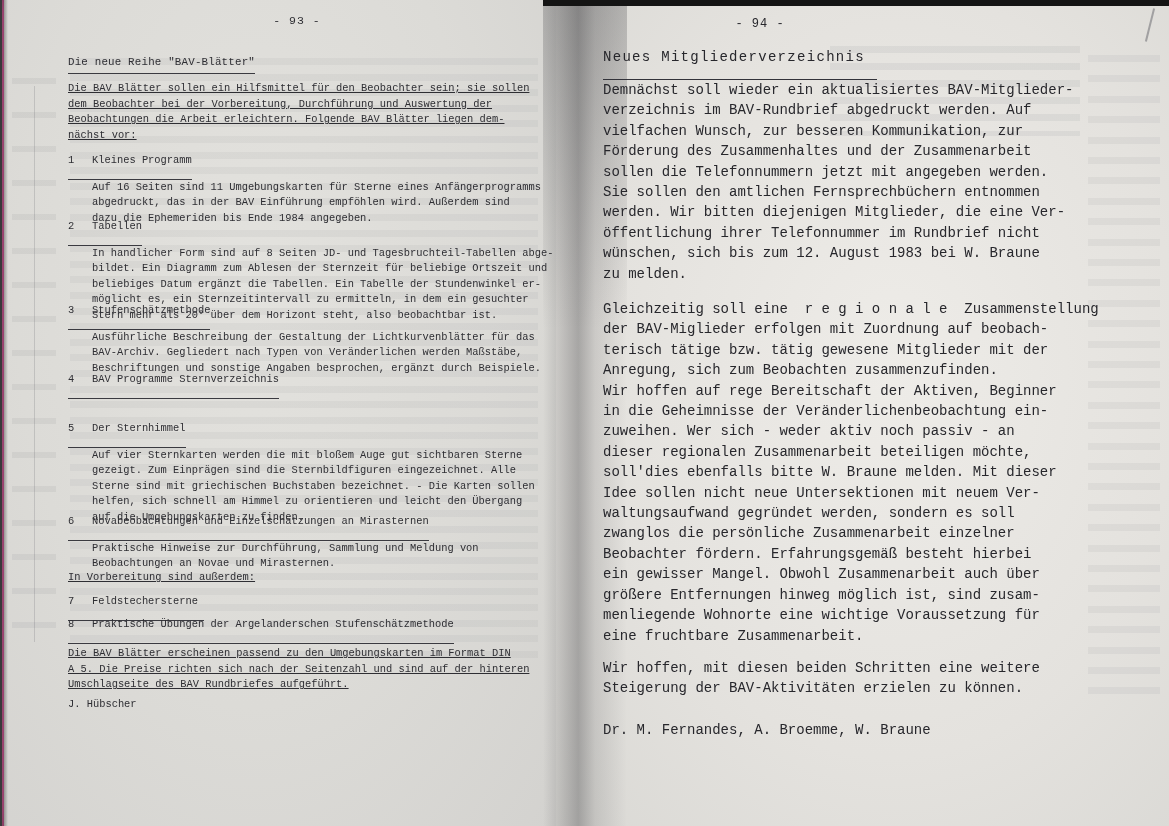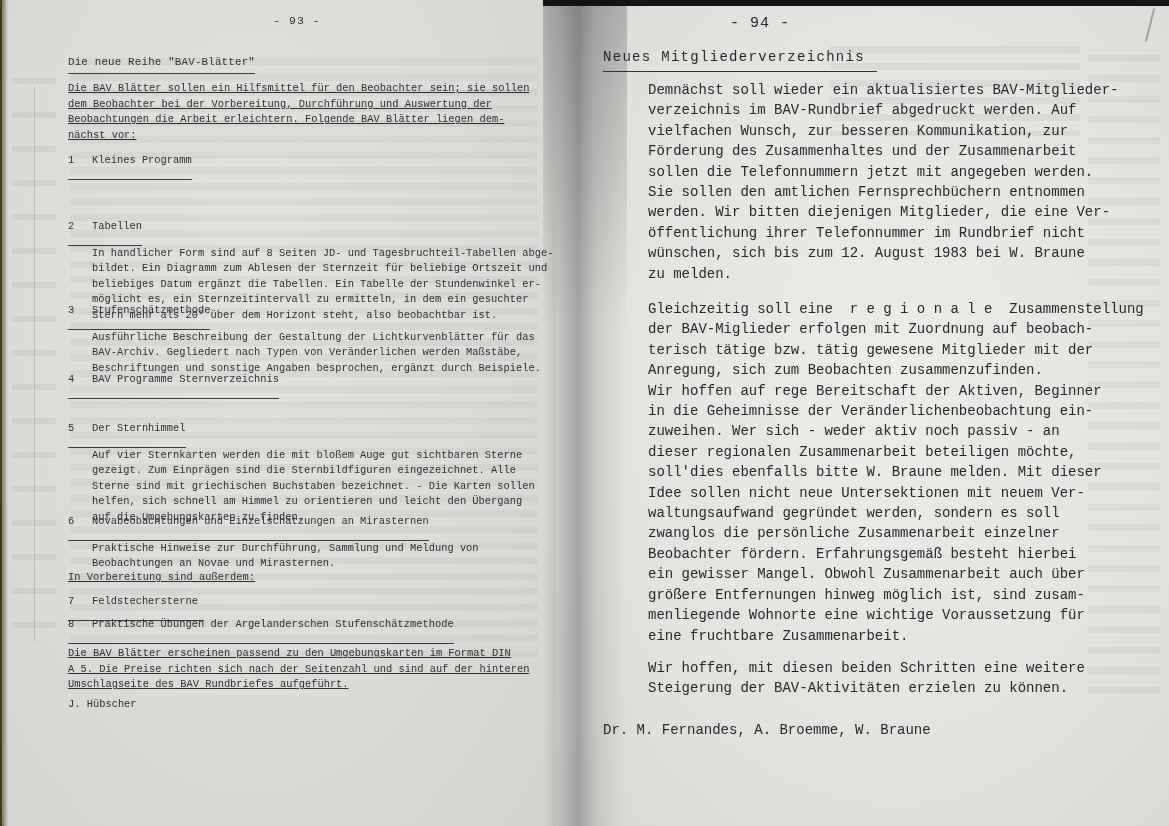--- a/index.html
+++ b/index.html
@@ -5,7 +5,7 @@
   html,body{margin:0;padding:0;background:#555;}
   .scan{
     position:relative;width:1169px;height:826px;overflow:hidden;
-    background:#fde047;
+    background:#ec4899;
     font-family:"Liberation Mono","DejaVu Sans Mono",monospace;
     box-shadow:inset 0 -10px 16px rgba(0,0,0,.12), inset -12px 0 20px rgba(0,0,0,.10), inset 0 6px 10px rgba(0,0,0,.08);
   }

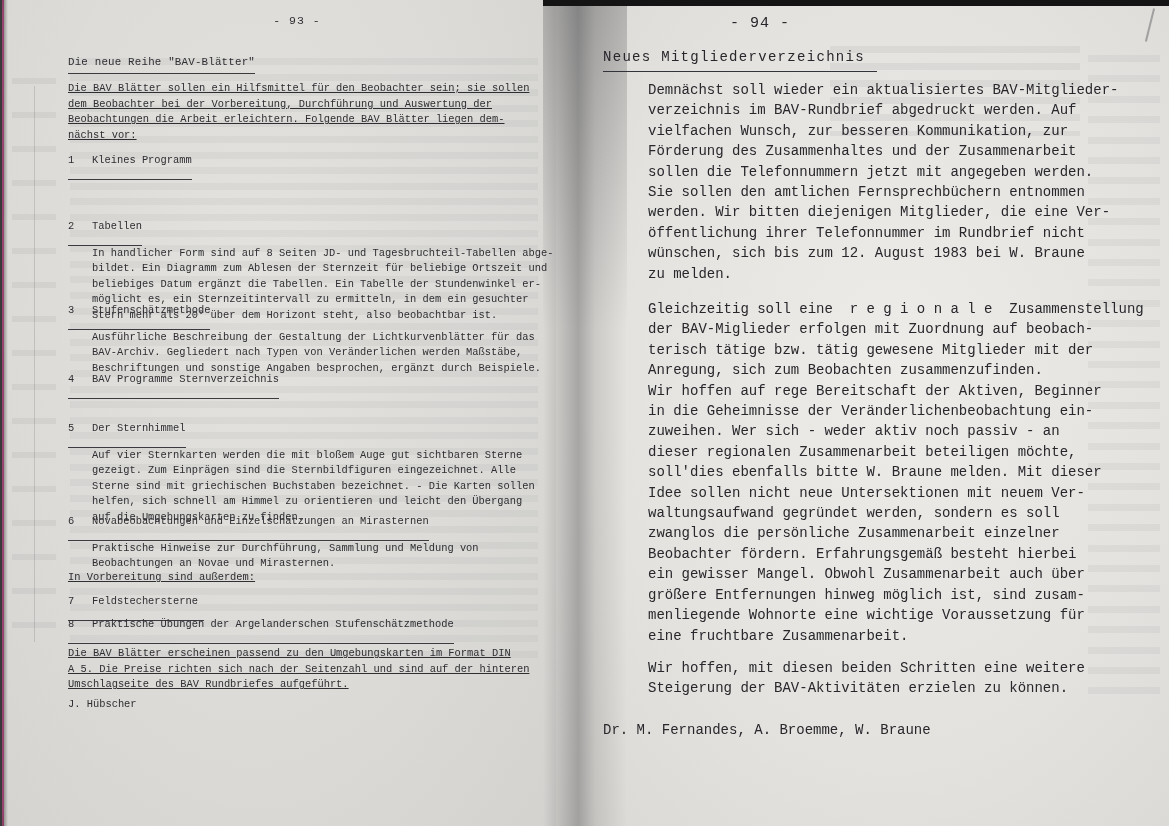--- a/index.html
+++ b/index.html
@@ -54,7 +54,7 @@
   
   .rp{color:#27272c;font-size:14px;line-height:20.4px;}
   .rp-pagenum{position:absolute;left:700px;top:14px;width:120px;text-align:center;
-    font-size:15px;letter-spacing:1px;color:#27272c;}
+    font-size:12px;letter-spacing:1px;color:#27272c;}
   .rp-heading{position:absolute;left:603px;top:47px;font-size:14px;letter-spacing:1.3px;
     border-bottom:1.5px solid #33333a;padding-bottom:4px;padding-right:12px;white-space:pre;color:#27272c;}
   .rp-block{position:absolute;left:603px;width:500px;white-space:pre;margin-left:45px;}

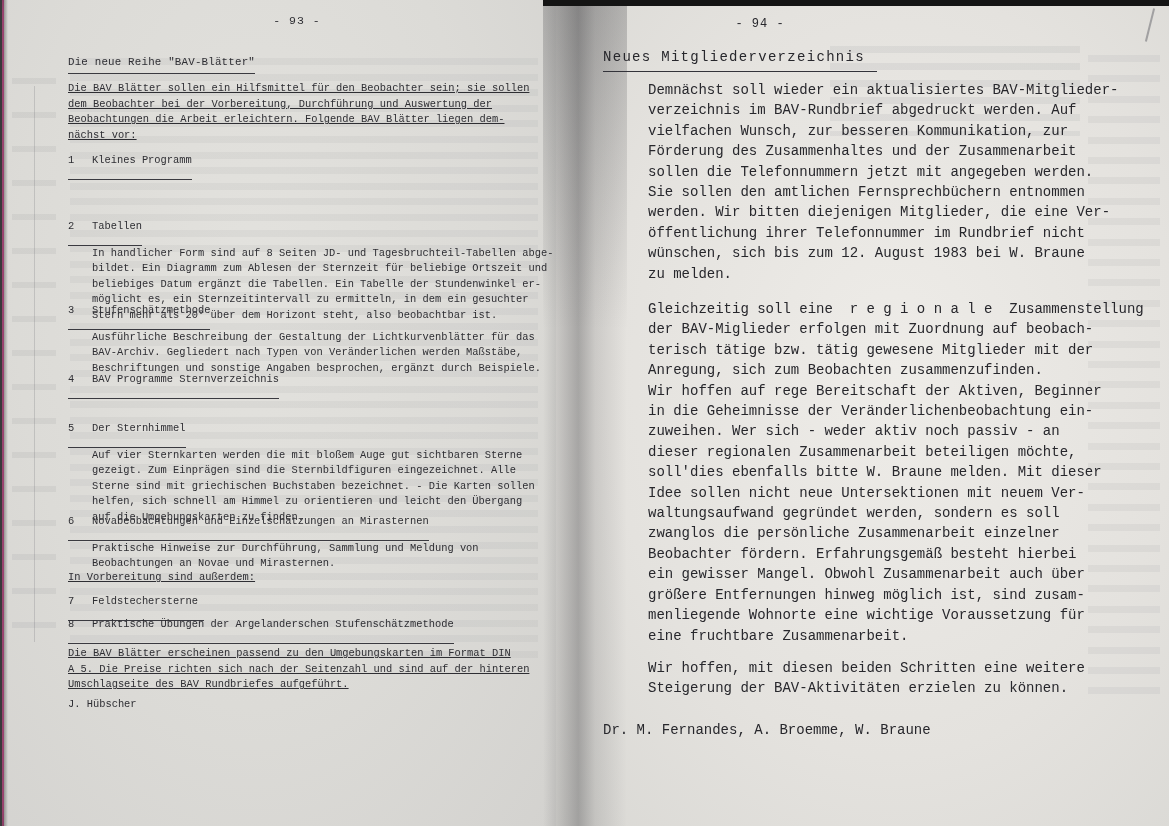--- a/index.html
+++ b/index.html
@@ -56,7 +56,7 @@
   .rp-pagenum{position:absolute;left:700px;top:14px;width:120px;text-align:center;
     font-size:12px;letter-spacing:1px;color:#27272c;}
   .rp-heading{position:absolute;left:603px;top:47px;font-size:14px;letter-spacing:1.3px;
-    border-bottom:1.5px solid #33333a;padding-bottom:4px;padding-right:12px;white-space:pre;color:#27272c;}
+    border-bottom:1.5px solid #33333a;padding-bottom:12px;padding-right:12px;white-space:pre;color:#27272c;}
   .rp-block{position:absolute;left:603px;width:500px;white-space:pre;margin-left:45px;}
   .rp-sig{position:absolute;left:603px;top:720px;white-space:pre;font-size:14px;color:#27272c;}
 </style>

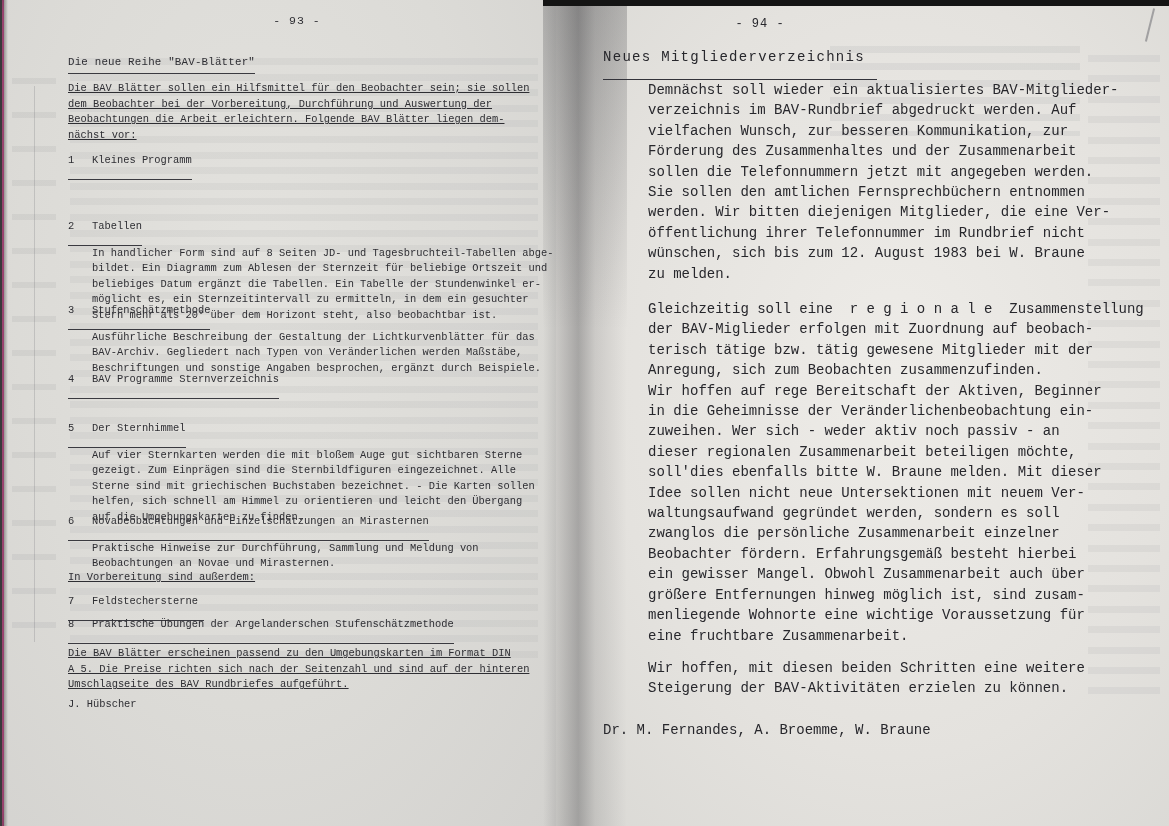--- a/index.html
+++ b/index.html
@@ -57,7 +57,7 @@
     font-size:12px;letter-spacing:1px;color:#27272c;}
   .rp-heading{position:absolute;left:603px;top:47px;font-size:14px;letter-spacing:1.3px;
     border-bottom:1.5px solid #33333a;padding-bottom:12px;padding-right:12px;white-space:pre;color:#27272c;}
-  .rp-block{position:absolute;left:603px;width:500px;white-space:pre;margin-left:45px;}
+  .rp-block{position:absolute;left:603px;width:500px;white-space:pre;}
   .rp-sig{position:absolute;left:603px;top:720px;white-space:pre;font-size:14px;color:#27272c;}
 </style>
 </head>

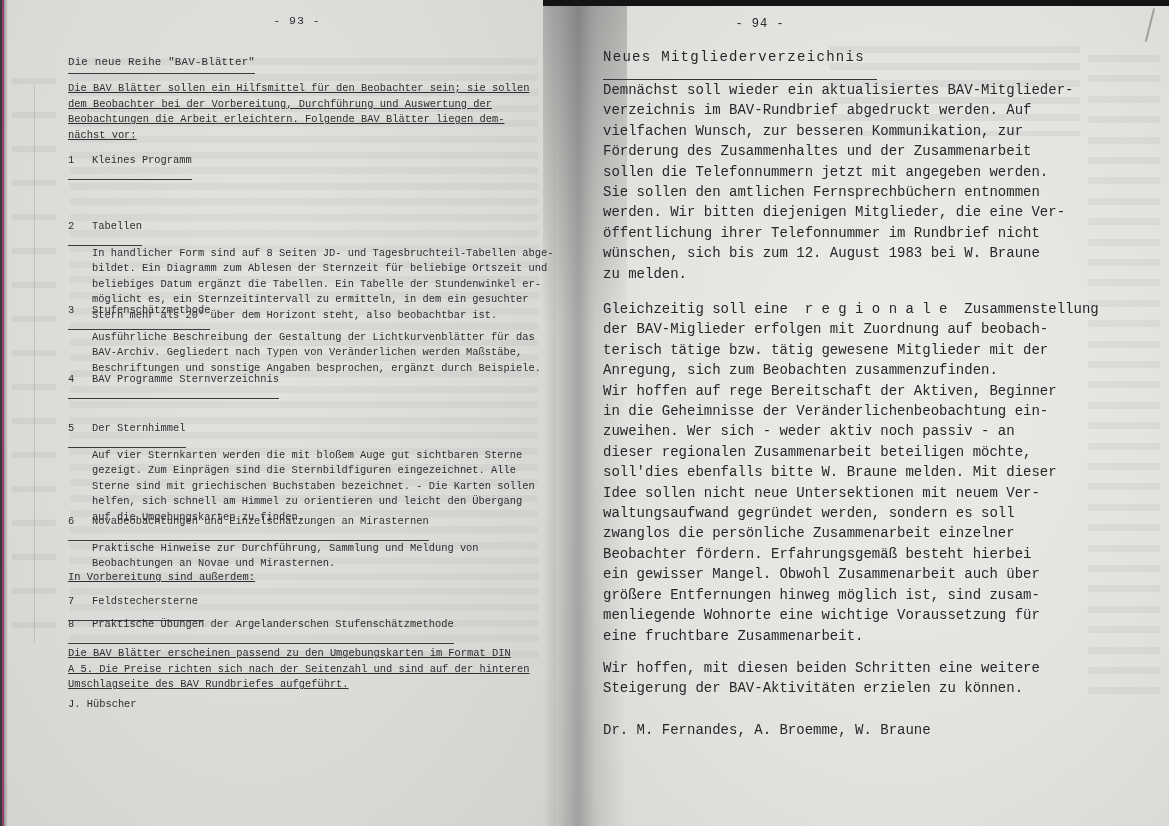--- a/index.html
+++ b/index.html
@@ -90,6 +90,9 @@
 
   <div class="lp-item lp" style="top:153px">
     <div class="item-head"><span class="item-num">1</span><span>Kleines Programm</span></div>
+    <div class="item-body">Auf 16 Seiten sind 11 Umgebungskarten für Sterne eines Anfängerprogramms
+abgedruckt, das in der BAV Einführung empföhlen wird. Außerdem sind
+dazu die Ephemeriden bis Ende 1984 angegeben.</div>
   </div>
 
   <div class="lp-item lp" style="top:219px">

